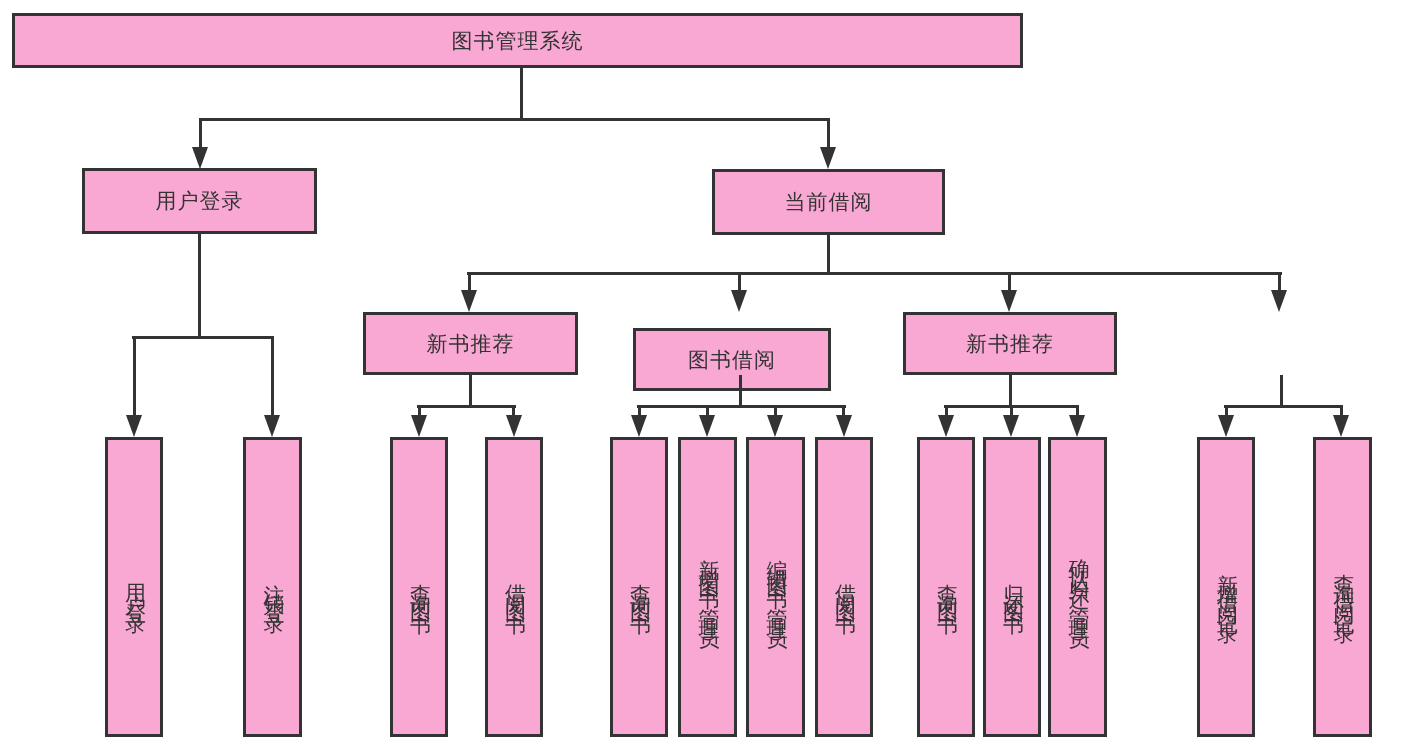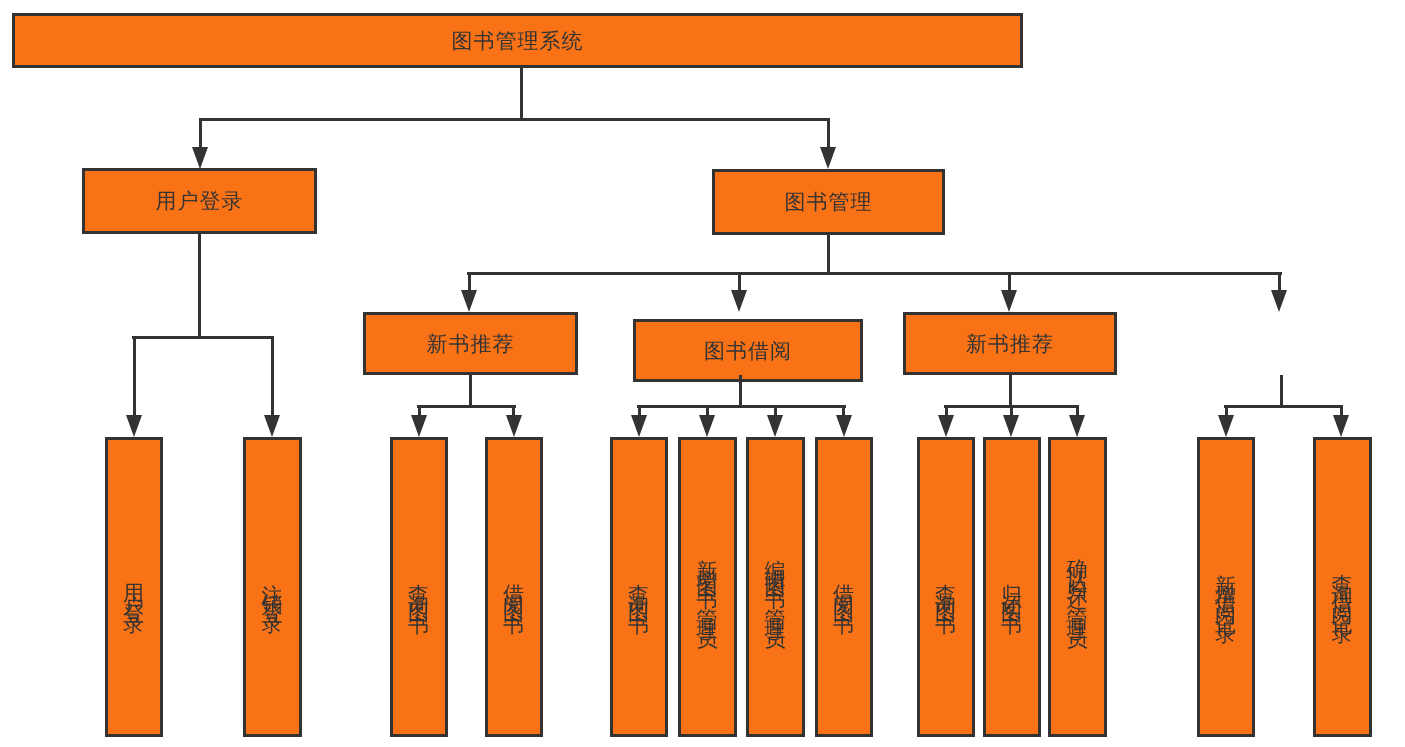--- a/index.html
+++ b/index.html
@@ -22,10 +22,11 @@
     position:absolute;
     box-sizing:border-box;
     border:3px solid var(--line);
-    background:#f97316;
+    background:#f9a8d4;
     display:flex;
     align-items:center;
     justify-content:center;
+    font-family:Liberation Mono, monospace;
   }
   .lbl{
     font-size:21px;

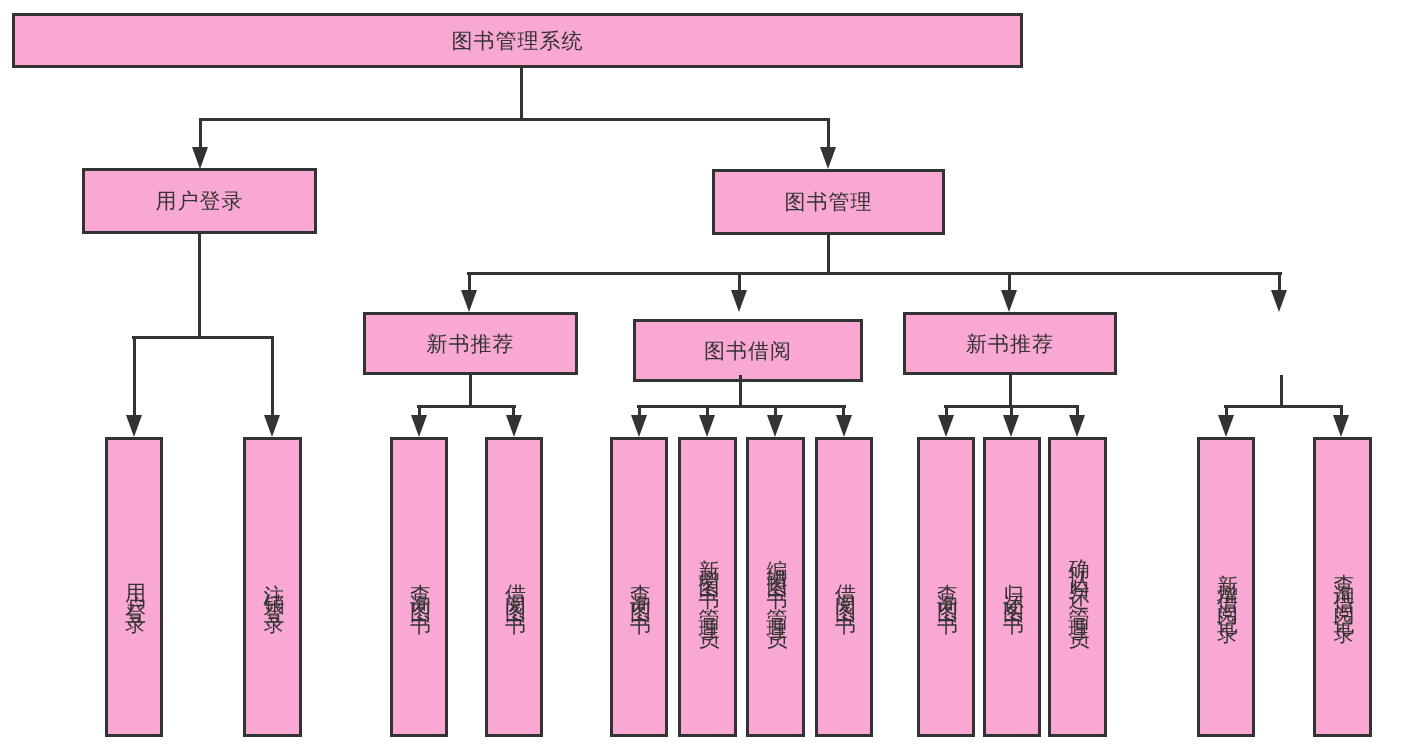--- a/index.html
+++ b/index.html
@@ -83,7 +83,7 @@
     <span class="lbl">用户登录</span>
   </div>
   <div class="box" style="left:712px;top:169px;width:233px;height:66px;">
-    <span class="lbl">图书管理</span>
+    <span class="lbl">当前借阅</span>
   </div>
 
   <div class="line v" style="left:198px;top:234px;height:105px;"></div>

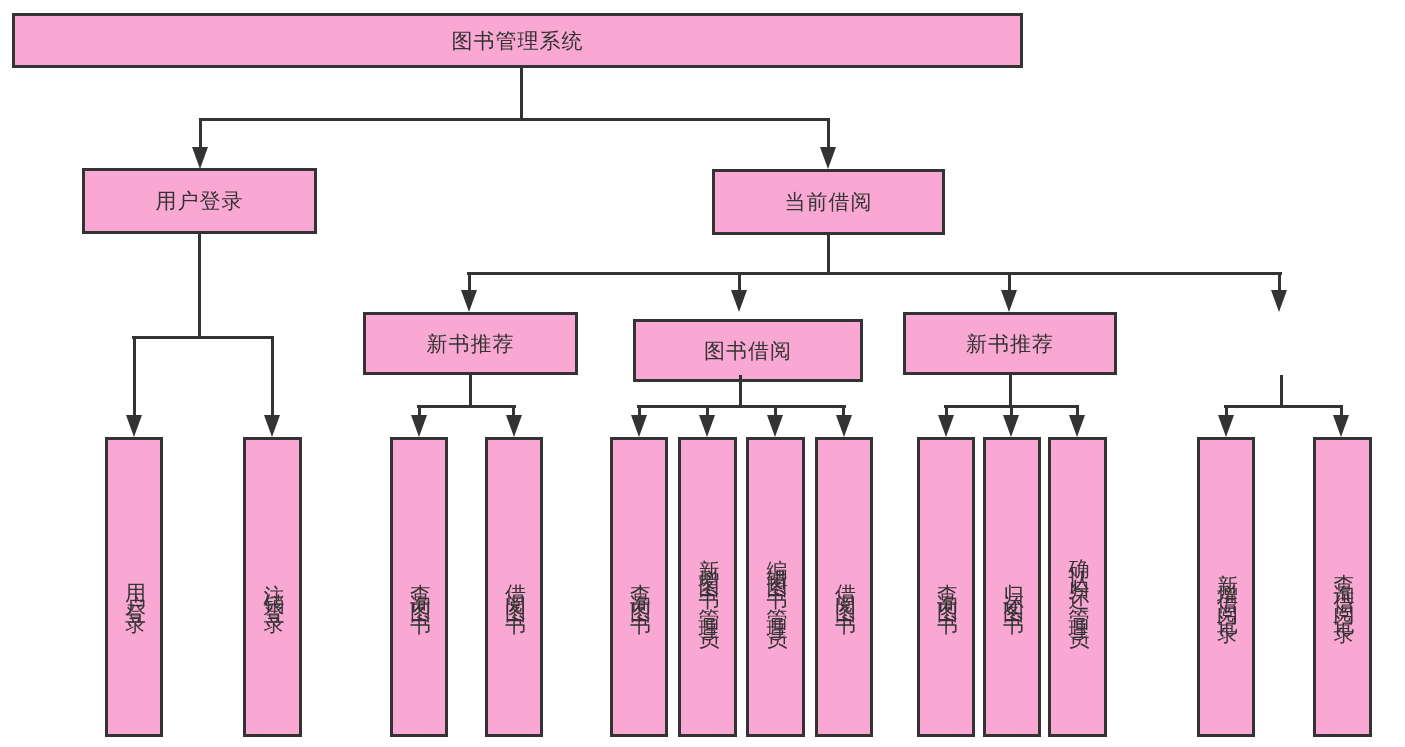--- a/index.html
+++ b/index.html
@@ -107,7 +107,7 @@
   <div class="box" style="left:363px;top:312px;width:215px;height:63px;justify-content:center;">
     <span class="lbl">新书推荐</span>
   </div>
-  <div class="box" style="left:633px;top:319px;width:230px;height:63px;">
+  <div class="box" style="left:633px;top:328px;width:198px;height:63px;">
     <span class="lbl">图书借阅</span>
   </div>
   <div class="box" style="left:903px;top:312px;width:214px;height:63px;">

